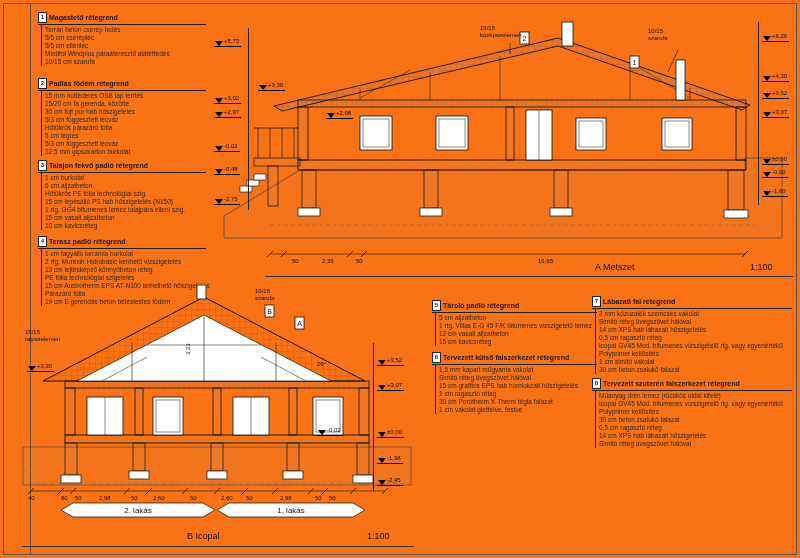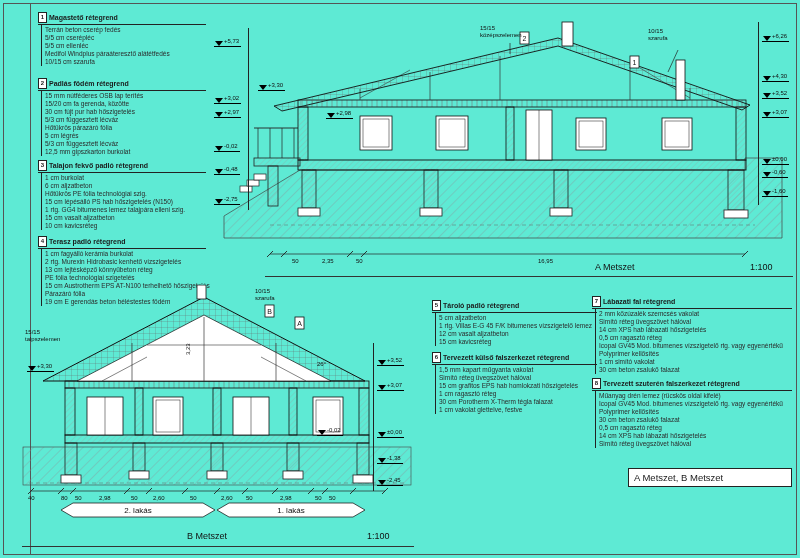--- a/index.html
+++ b/index.html
@@ -3,7 +3,7 @@
 <meta charset="utf-8">
 <style>
   html,body{margin:0;padding:0;background:#e8e8e8;}
-  #sheet{position:relative;width:800px;height:558px;background:#5eead4;overflow:hidden;
+  #sheet{position:relative;width:800px;height:558px;background:#f97316;overflow:hidden;
          font-family:"Liberation Sans", sans-serif;color:#1a1a1a;}
   .frame{position:absolute;left:3px;top:3px;right:3px;bottom:3px;border:1px solid #555;}
   .marginline{position:absolute;left:30px;top:3px;bottom:3px;width:1px;background:#555;}

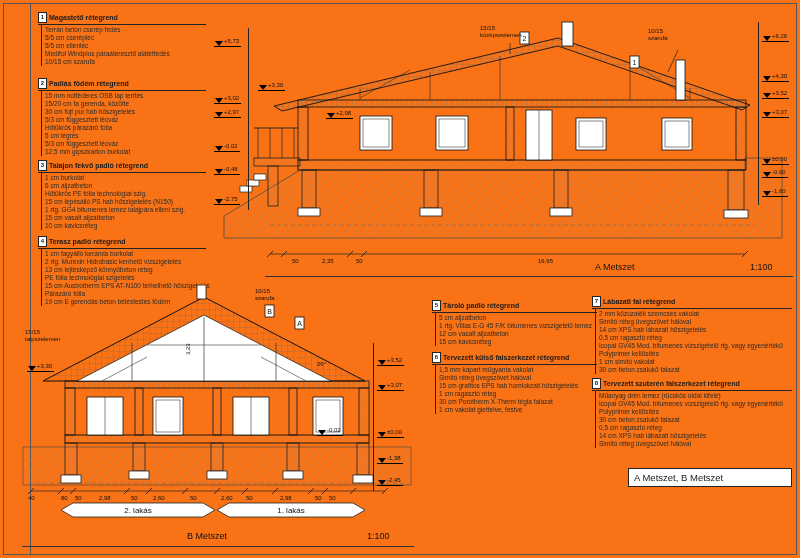--- a/index.html
+++ b/index.html
@@ -442,7 +442,6 @@
     <div class="rule" style="left:5px;top:261px;width:392px"></div>
   </div>
 
-  <div class="titlebox" style="left:628px;top:468px;width:152px">A Metszet, B Metszet</div>
 </div>
 
 </body></html>

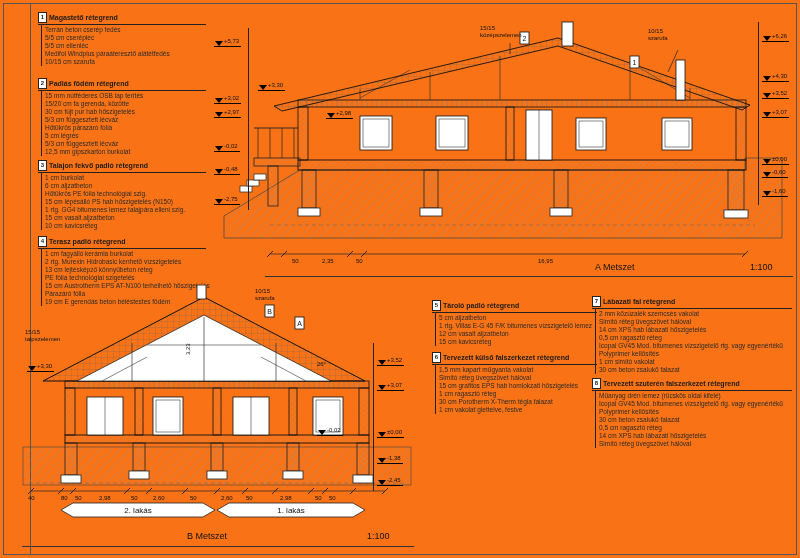--- a/index.html
+++ b/index.html
@@ -437,7 +437,7 @@
     <span class="dim" style="left:298px;top:210px">50</span>
     <span class="dim" style="left:312px;top:210px">50</span>
 
-    <span class="sechead" style="left:170px;top:246px">B Metszet</span>
+    <span class="sechead" style="left:170px;top:246px">B Icopal</span>
     <span class="sechead" style="left:350px;top:246px">1:100</span>
     <div class="rule" style="left:5px;top:261px;width:392px"></div>
   </div>

